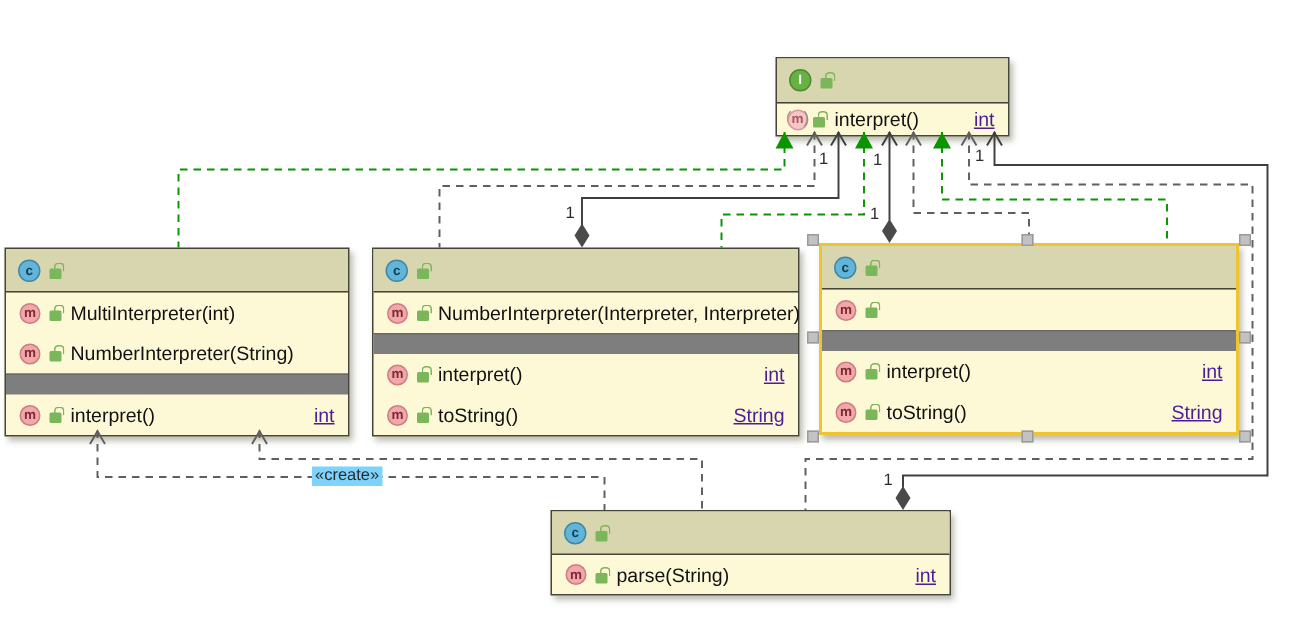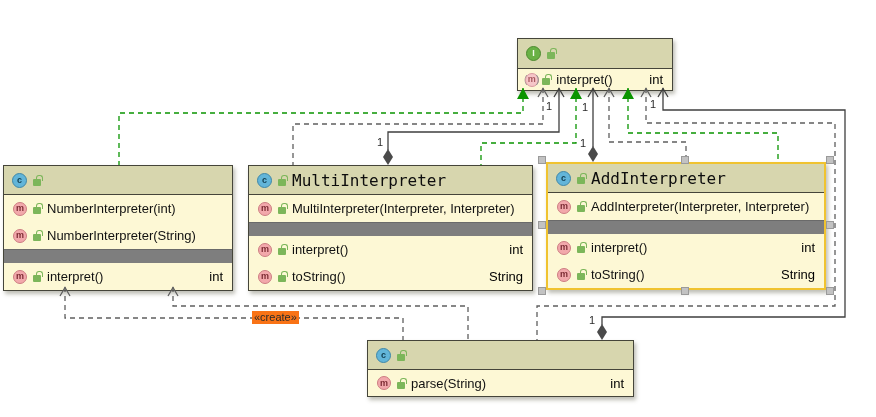--- a/index.html
+++ b/index.html
@@ -19,7 +19,7 @@
        color:#111;white-space:nowrap;}
   #cls-interpreter .row{height:21px;}
   #cls-cep .row{height:26px;}
-  .row .ret{margin-left:auto;color:#000000;}
+  .row .ret{margin-left:auto;color:#4c1d95;text-decoration:underline;}
   .sep{height:13px;background:#7e7e7e;border-top:1px solid #6a6a6a;}
 
   

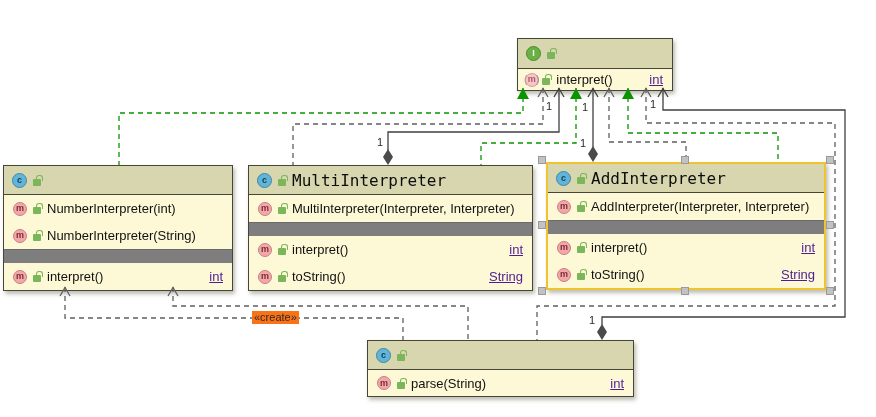--- a/index.html
+++ b/index.html
@@ -150,7 +150,6 @@
     <div class="hdr">
       <span class="cicon icon-class">c</span>
       <span class="lock"></span>
-      <span>MultiInterpreter</span>
     </div>
     <div class="row">
       <span class="cicon icon-method">m</span>

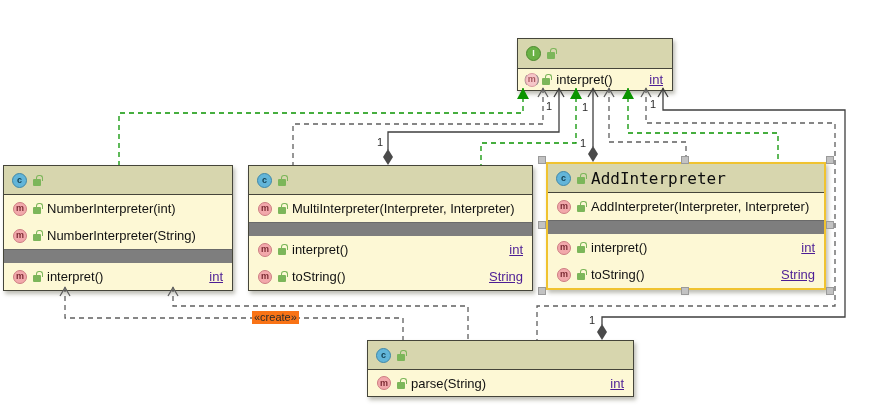--- a/index.html
+++ b/index.html
@@ -175,7 +175,6 @@
     <div class="hdr">
       <span class="cicon icon-class">c</span>
       <span class="lock"></span>
-      <span>AddInterpreter</span>
     </div>
     <div class="row">
       <span class="cicon icon-method">m</span>

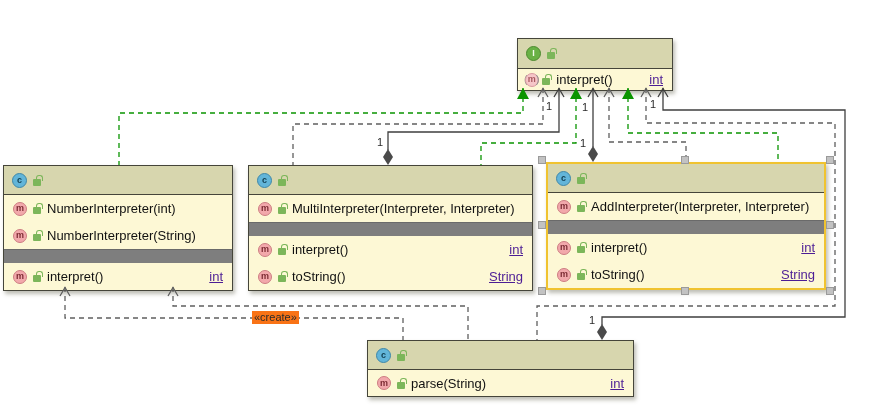--- a/index.html
+++ b/index.html
@@ -130,7 +130,7 @@
     <div class="row">
       <span class="cicon icon-method">m</span>
       <span class="lock"></span>
-      <span>NumberInterpreter(int)</span>
+      <span>MultiInterpreter(int)</span>
     </div>
     <div class="row">
       <span class="cicon icon-method">m</span>

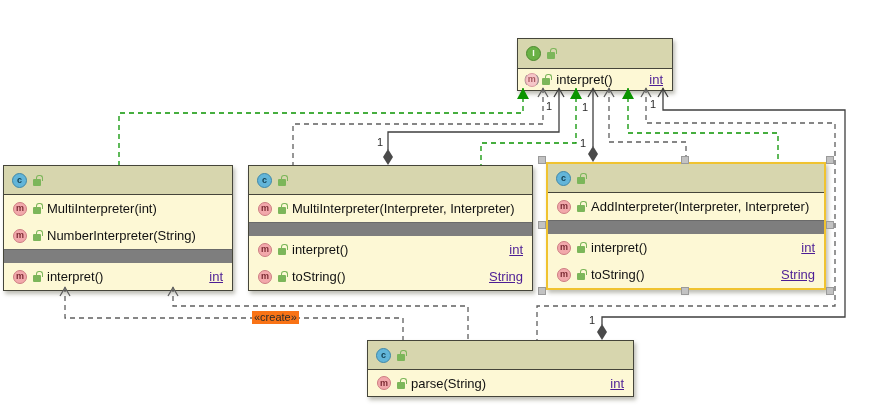--- a/index.html
+++ b/index.html
@@ -154,7 +154,7 @@
     <div class="row">
       <span class="cicon icon-method">m</span>
       <span class="lock"></span>
-      <span>MultiInterpreter(Interpreter, Interpreter)</span>
+      <span>NumberInterpreter(Interpreter, Interpreter)</span>
     </div>
     <div class="sep"></div>
     <div class="row">

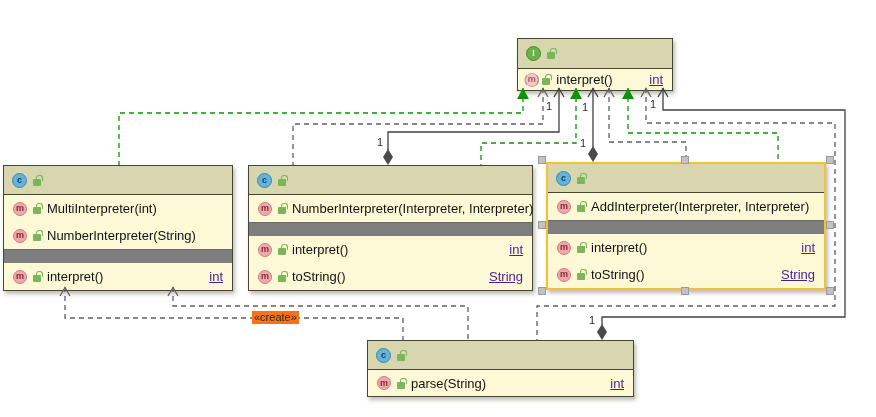--- a/index.html
+++ b/index.html
@@ -179,7 +179,6 @@
     <div class="row">
       <span class="cicon icon-method">m</span>
       <span class="lock"></span>
-      <span>AddInterpreter(Interpreter, Interpreter)</span>
     </div>
     <div class="sep"></div>
     <div class="row">

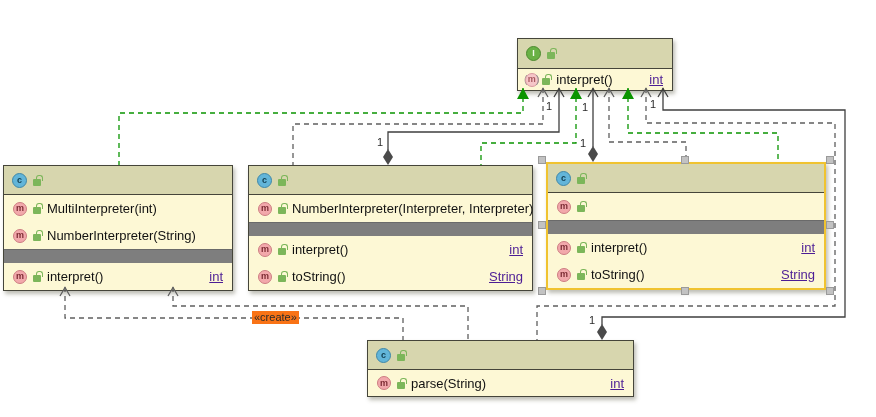--- a/index.html
+++ b/index.html
@@ -48,7 +48,7 @@
 
   
   .edge-label{position:absolute;z-index:5;font-size:11px;color:#2b2b2b;line-height:1.2;}
-  .edge-label.boxed{background:#f97316;padding:0 2px;margin-left:44px;}
+  .edge-label.boxed{background:#7dd3fc;padding:0 2px;}
 </style>
 </head>
 <body>

